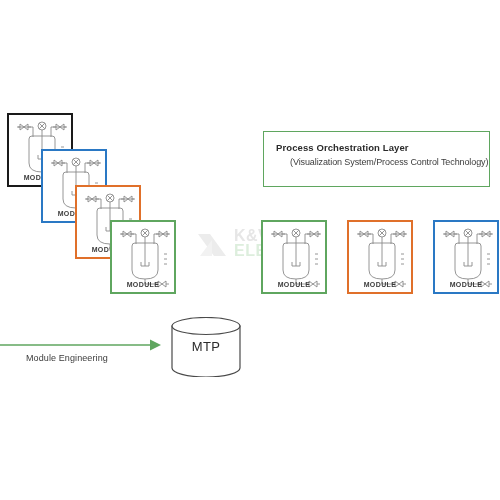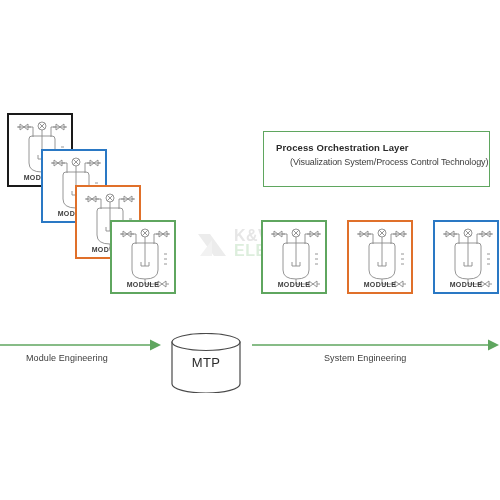--- a/index.html
+++ b/index.html
@@ -83,7 +83,7 @@
   
   .mtp{
     position:absolute;
-    left:170px; top:333px;
+    left:170px; top:317px;
     width:72px; height:60px;
     z-index:4;
   }

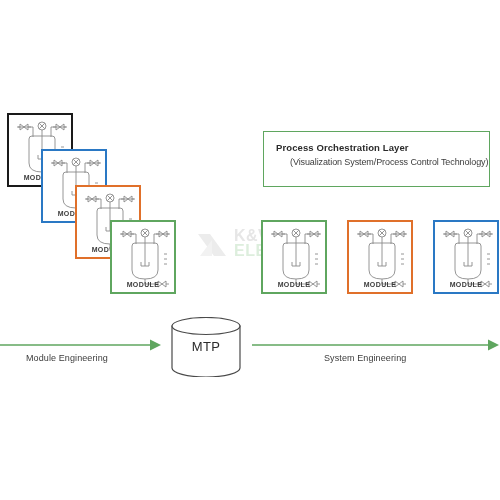--- a/index.html
+++ b/index.html
@@ -422,13 +422,6 @@
     <div class="arrow-label">Module Engineering</div>
   </div>
 
-  <div id="arrow-right" class="arrow-wrap">
-    <svg width="248" height="18" viewBox="0 0 248 18">
-      <line x1="0" y1="9" x2="236" y2="9" stroke="#5fa65f" stroke-width="1.6"></line>
-      <path d="M236 3.5 L247 9 L236 14.5 Z" fill="#5fa65f"></path>
-    </svg>
-    <div class="arrow-label">System Engineering</div>
-  </div>
 
 </div>
 

